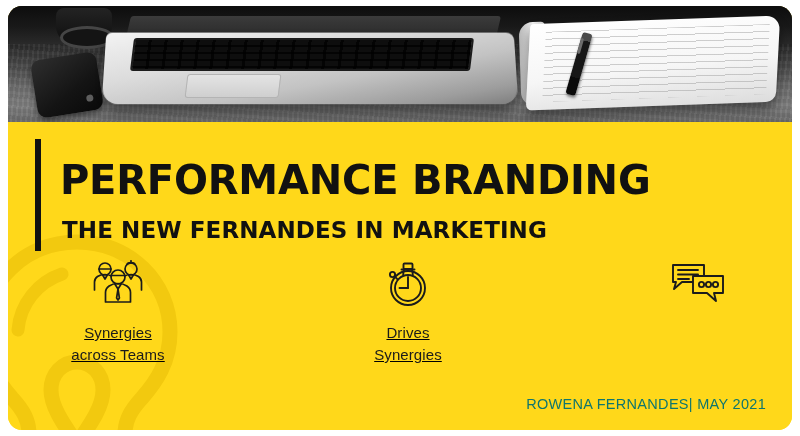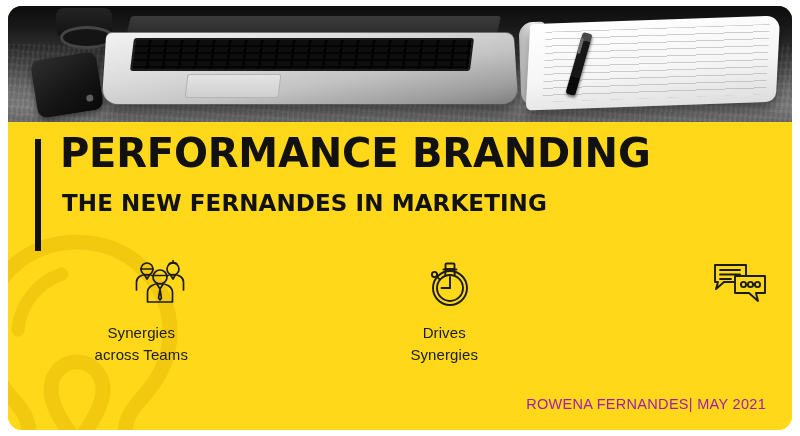--- a/index.html
+++ b/index.html
@@ -209,7 +209,7 @@
   .title-wrap {
     position: absolute;
     left: 52px;
-    top: 5px;
+    top: 32px;
   }
   .headline {
     font-family: "DejaVu Sans", sans-serif;

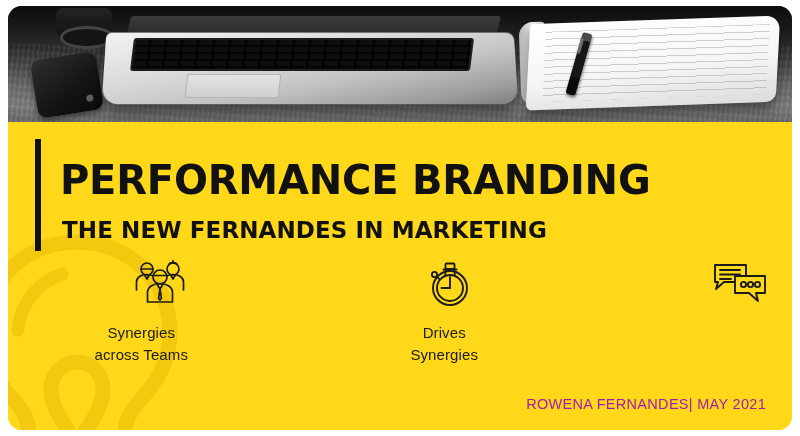--- a/index.html
+++ b/index.html
@@ -246,7 +246,8 @@
     width: 140px;
     display: flex;
     flex-direction: column;
-    align-items: flex-end;
+    align-items: center;
+    text-decoration: underline;
   }
   .feature-icon {
     width: 56px;

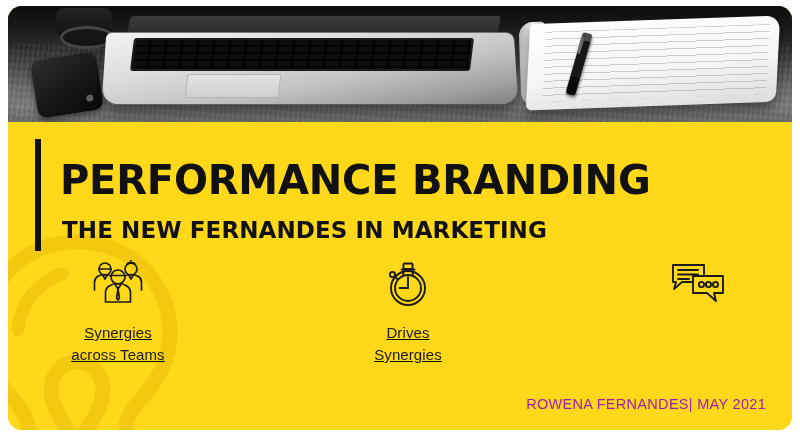--- a/index.html
+++ b/index.html
@@ -276,7 +276,7 @@
     font-family: "Liberation Sans", sans-serif;
     font-size: 14.5px;
     letter-spacing: 0.3px;
-    color: #a21caf;
+    color: #0f766e;
     white-space: nowrap;
   }
 </style>

